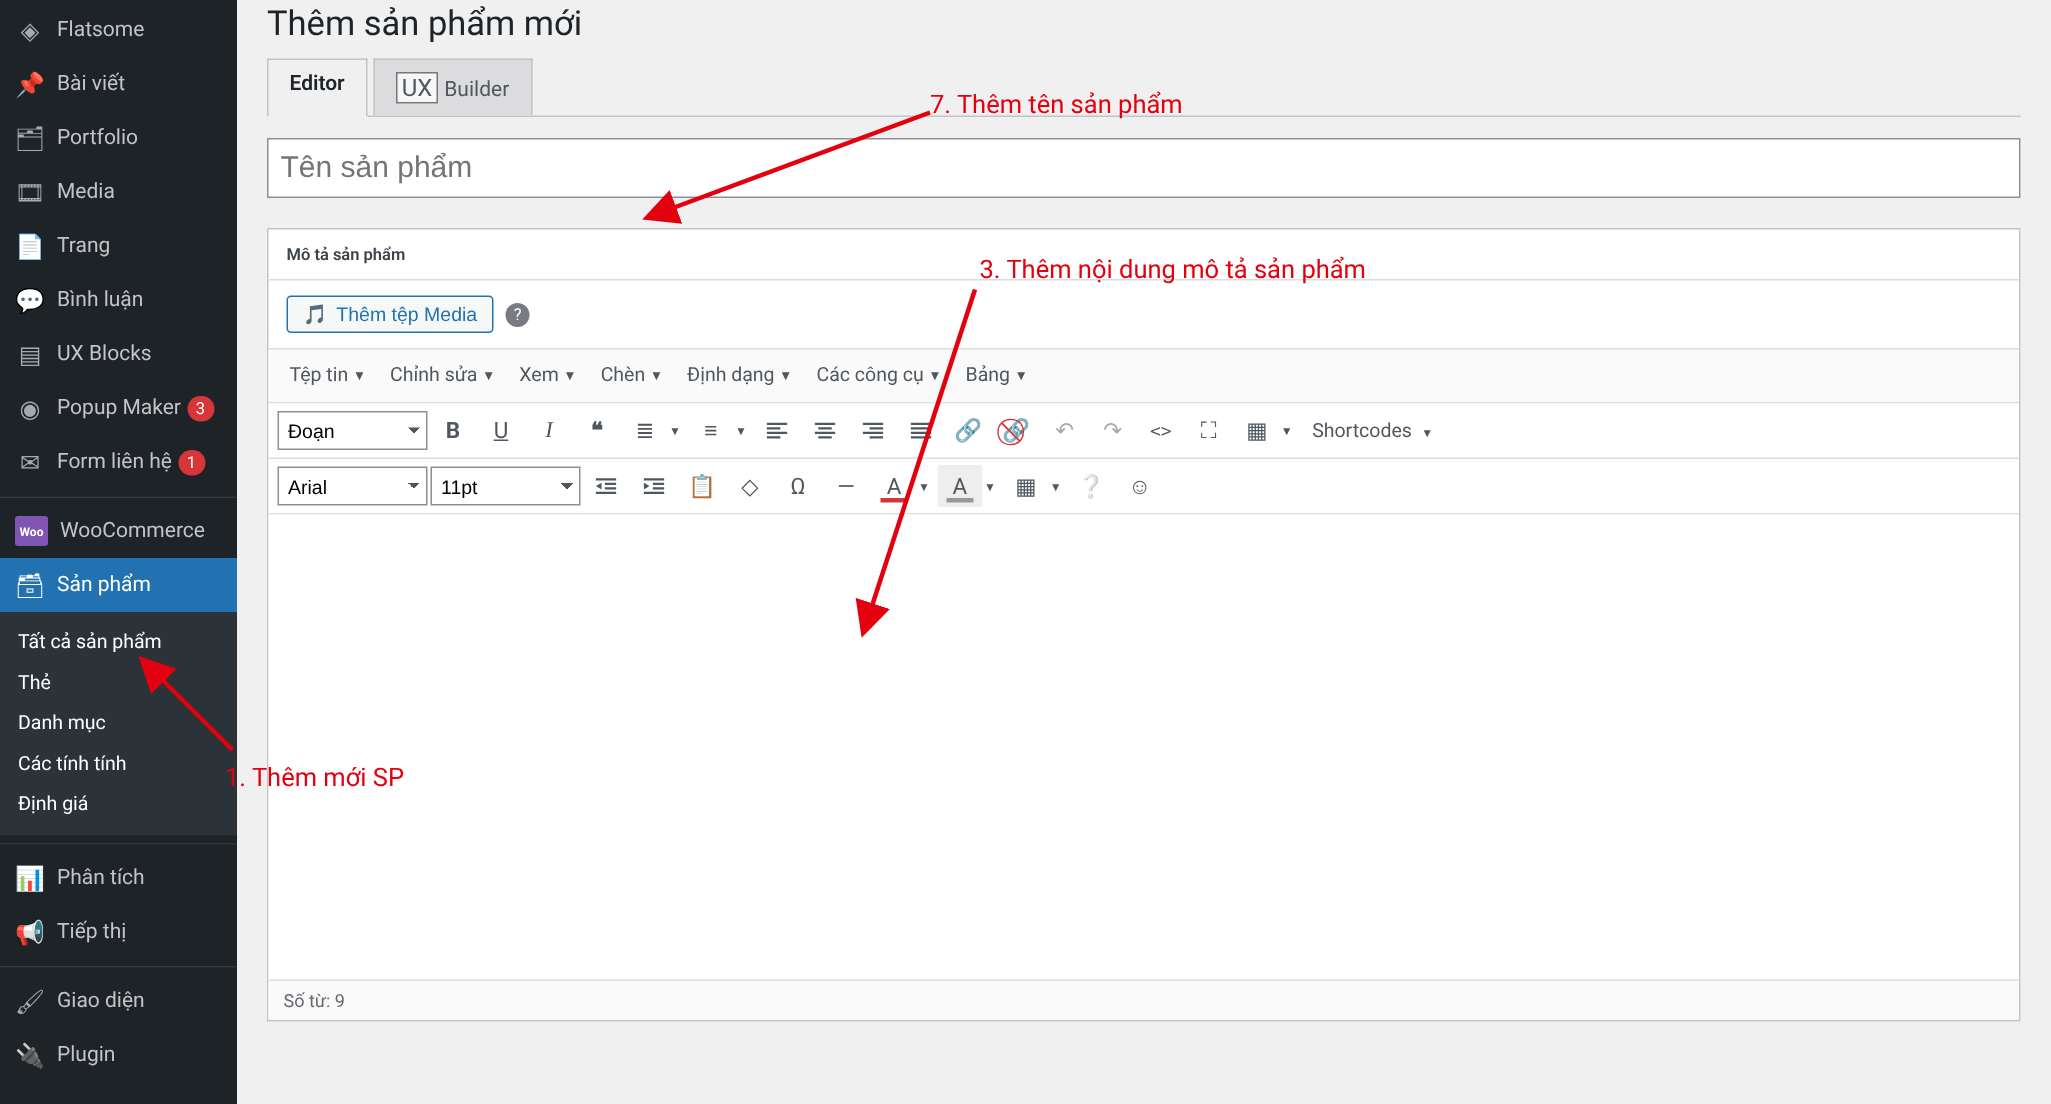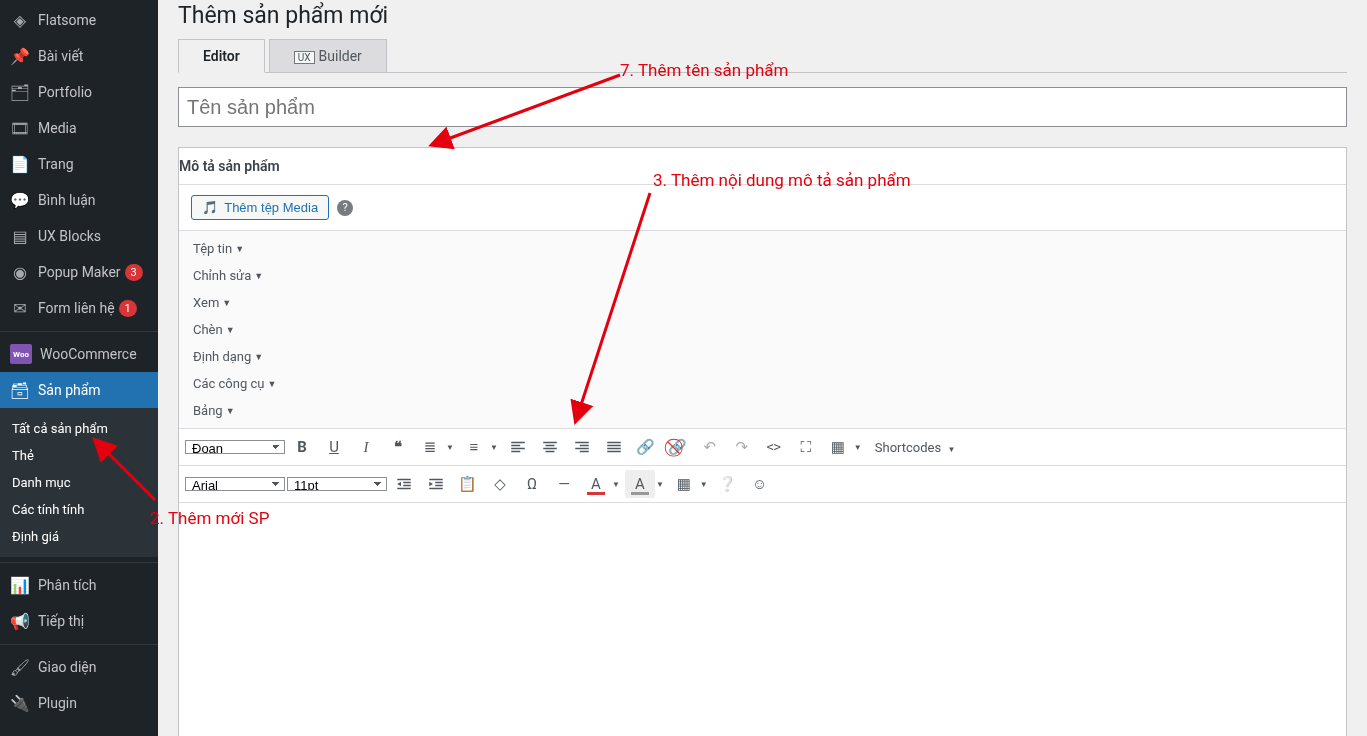--- a/index.html
+++ b/index.html
@@ -23,7 +23,7 @@
 #main { flex:1; background:#f0f0f1; padding:0 20px; overflow:auto;}
 h1.page-title { font-size:23px; font-weight:400; color:#1d2327; padding:2px 0 10px 0;}
 .tabs { display:flex; gap:0; margin-bottom:14px; border-bottom:1px solid #c3c4c7;}
-.tab { padding:8px 24px; background:#dcdcde; border:1px solid #c3c4c7; border-bottom:none; margin-right:4px; cursor:pointer; font-size:14px; color:#50575e;}
+.tab { padding:8px 14px; background:#dcdcde; border:1px solid #c3c4c7; border-bottom:none; margin-right:4px; cursor:pointer; font-size:14px; color:#50575e;}
 .tab.active { background:#f0f0f1; border-bottom:1px solid #f0f0f1; margin-bottom:-1px; color:#1d2327; font-weight:600;}
 .tab .ux-badge{ display:inline-block; border:1px solid #777; padding:0 3px; font-size:10px; margin-right:4px; background:#f6f7f7;}
 .title-input { width:100%; padding:3px 8px; height:40px; font-size:20px; border:1px solid #8c8f94; background:#fff; outline:none;}

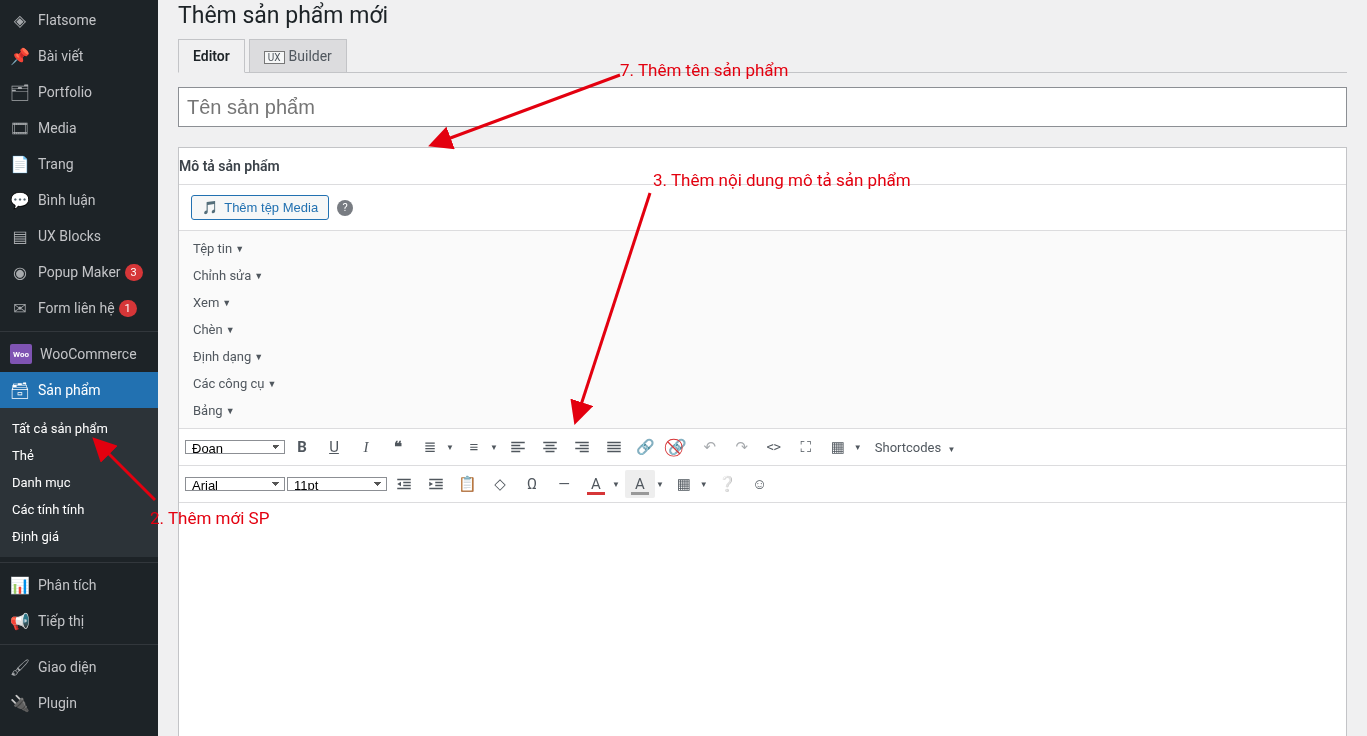--- a/index.html
+++ b/index.html
@@ -25,7 +25,7 @@
 .tabs { display:flex; gap:0; margin-bottom:14px; border-bottom:1px solid #c3c4c7;}
 .tab { padding:8px 14px; background:#dcdcde; border:1px solid #c3c4c7; border-bottom:none; margin-right:4px; cursor:pointer; font-size:14px; color:#50575e;}
 .tab.active { background:#f0f0f1; border-bottom:1px solid #f0f0f1; margin-bottom:-1px; color:#1d2327; font-weight:600;}
-.tab .ux-badge{ display:inline-block; border:1px solid #777; padding:0 3px; font-size:10px; margin-right:4px; background:#f6f7f7;}
+.tab .ux-badge{ display:inline-block; border:1px solid #777; padding:0 3px; font-size:16px; margin-right:4px; background:#f6f7f7;}
 .title-input { width:100%; padding:3px 8px; height:40px; font-size:20px; border:1px solid #8c8f94; background:#fff; outline:none;}
 .title-input::placeholder { color:#757575;}
 

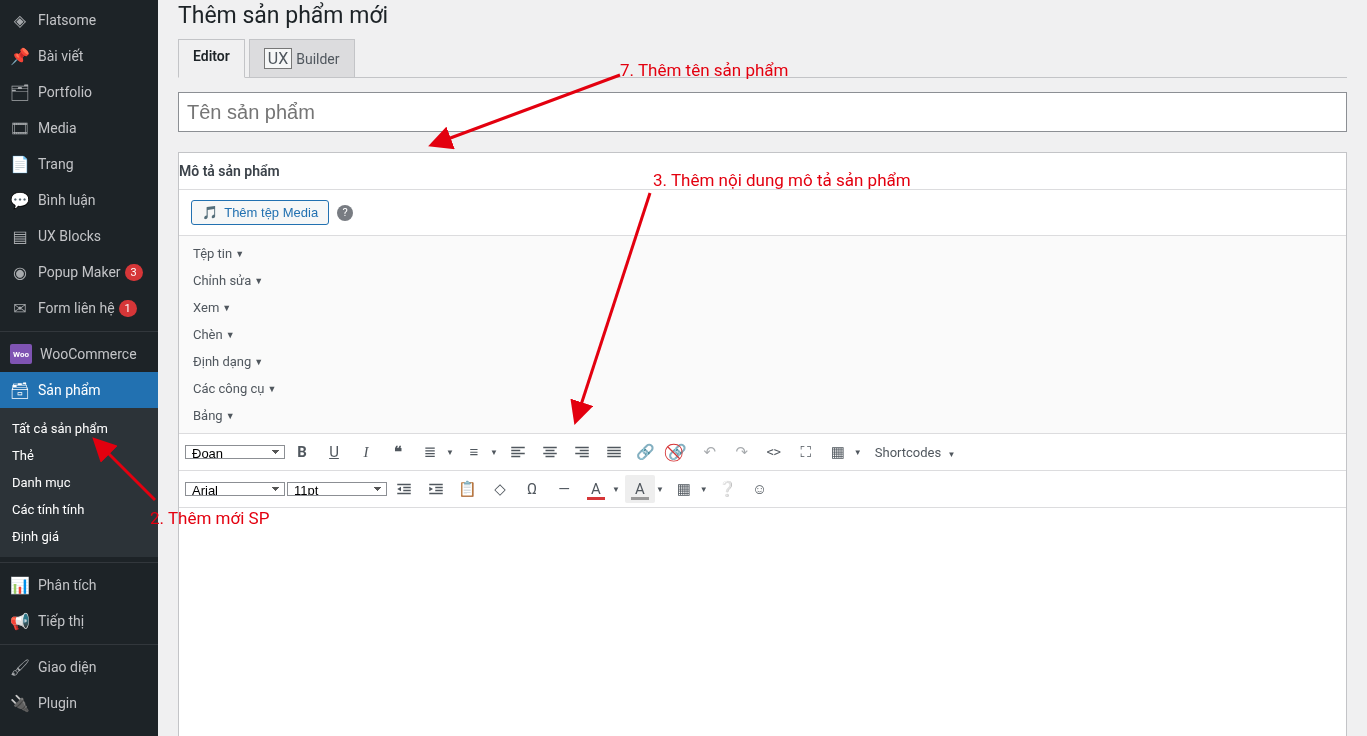--- a/index.html
+++ b/index.html
@@ -30,7 +30,7 @@
 .title-input::placeholder { color:#757575;}
 
 .postbox { background:#fff; border:1px solid #c3c4c7; margin-top:20px; }
-.postbox-header { padding:10px 0; border-bottom:1px solid #dcdcde; font-size:14px; font-weight:600;}
+.postbox-header { padding:10px 12px; border-bottom:1px solid #dcdcde; font-size:11px; font-weight:600;}
 .media-row { padding:10px 12px; display:flex; align-items:center; gap:8px;}
 .media-btn { display:inline-flex; align-items:center; gap:6px; background:#f6f7f7; border:1px solid #2271b1; color:#2271b1; padding:4px 10px; cursor:pointer; font-size:13px; border-radius:3px;}
 .help-circle{ width:16px;height:16px;border-radius:50%;background:#787c82;color:#fff;font-size:11px;display:inline-flex;align-items:center;justify-content:center;}

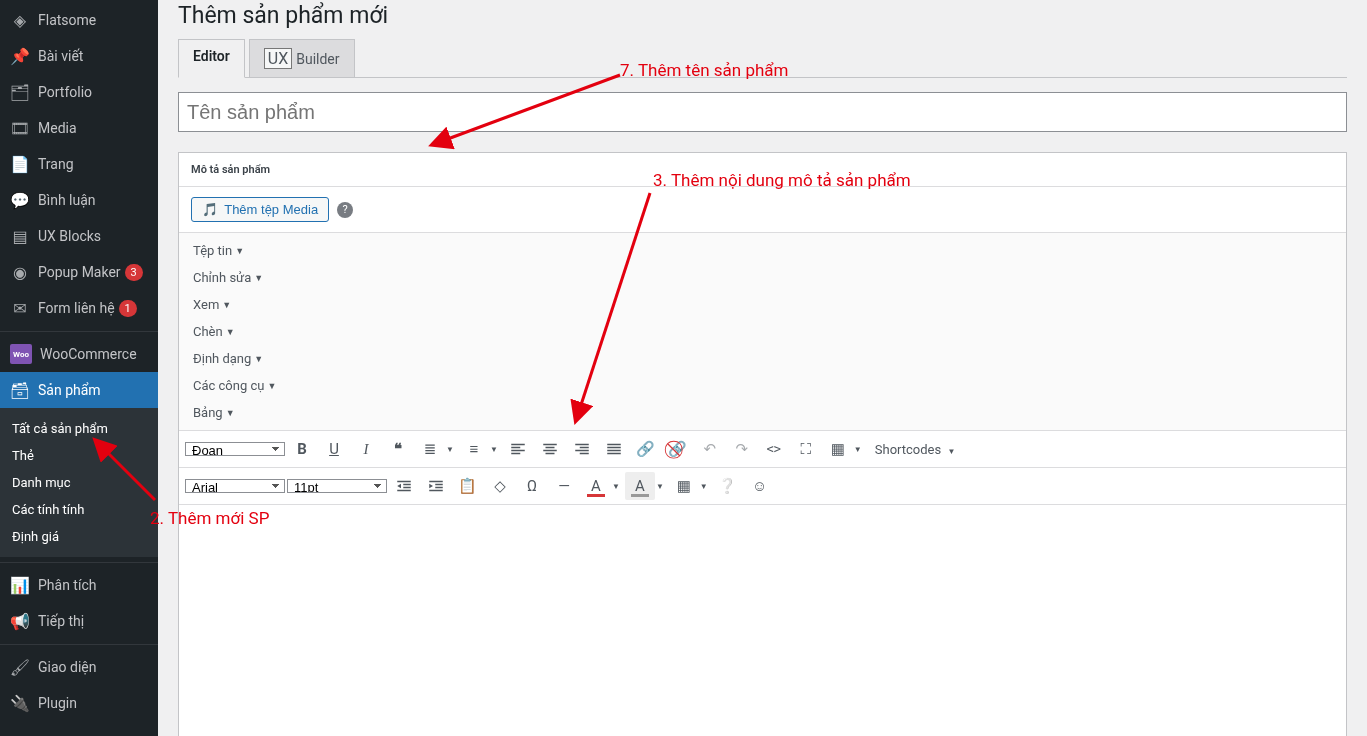--- a/index.html
+++ b/index.html
@@ -36,7 +36,7 @@
 .help-circle{ width:16px;height:16px;border-radius:50%;background:#787c82;color:#fff;font-size:11px;display:inline-flex;align-items:center;justify-content:center;}
 
 
-.editor-menubar { border-top:1px solid #dcdcde; border-bottom:1px solid #dcdcde; padding:6px 8px; display:flex; gap:4px; flex-wrap:wrap; background:#fafafa;flex-direction:column;}
+.editor-menubar { border-top:1px solid #dcdcde; border-bottom:1px solid #dcdcde; padding:6px 8px; display:flex; gap:4px; flex-wrap:wrap; background:#fafafa;}
 .mbitem { padding:4px 6px; color:#50575e; cursor:pointer; font-size:13px; display:inline-flex; align-items:center; gap:3px;}
 .mbitem .caret{ font-size:9px;}
 

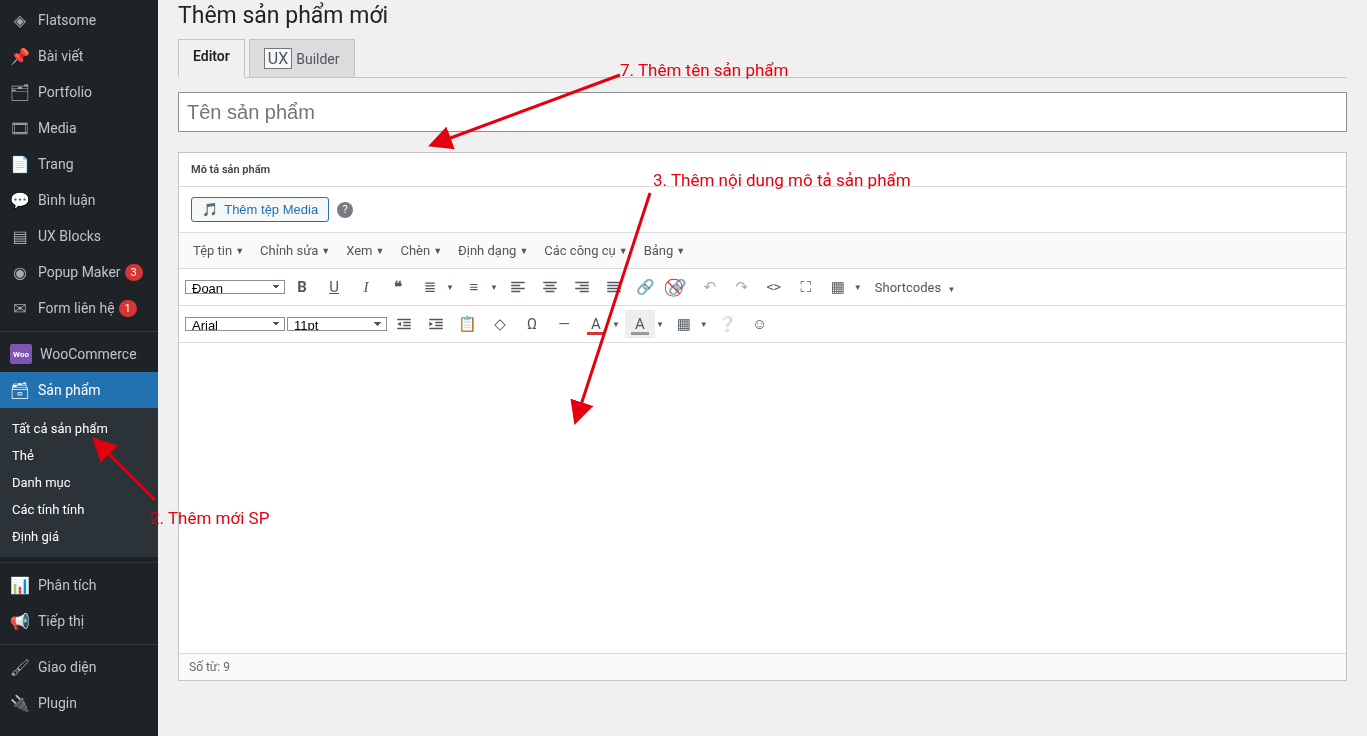--- a/index.html
+++ b/index.html
@@ -42,7 +42,7 @@
 
 
 .toolbar { border-bottom:1px solid #dcdcde; padding:4px 6px; display:flex; gap:2px; flex-wrap:wrap; align-items:center; background:#fff;}
-.tb-sel { height:14px; border:1px solid #8c8f94; background:#fff; padding:0 18px 0 6px; font-size:13px; min-width:100px; appearance:none; background-image:linear-gradient(45deg,transparent 50%,#555 50%),linear-gradient(135deg,#555 50%,transparent 50%); background-position:right 8px center,right 4px center; background-size:4px 4px,4px 4px; background-repeat:no-repeat;}
+.tb-sel { height:26px; border:1px solid #8c8f94; background:#fff; padding:0 18px 0 6px; font-size:13px; min-width:100px; appearance:none; background-image:linear-gradient(45deg,transparent 50%,#555 50%),linear-gradient(135deg,#555 50%,transparent 50%); background-position:right 8px center,right 4px center; background-size:4px 4px,4px 4px; background-repeat:no-repeat;}
 .tb-btn { width:30px; height:28px; display:inline-flex; align-items:center; justify-content:center; cursor:pointer; color:#50575e; font-size:15px; border-radius:2px;}
 .tb-btn svg{ width:18px;height:18px;fill:currentColor;}
 .tb-caret{ font-size:8px; margin-left:-4px; color:#50575e; cursor:pointer; padding:0 3px;}

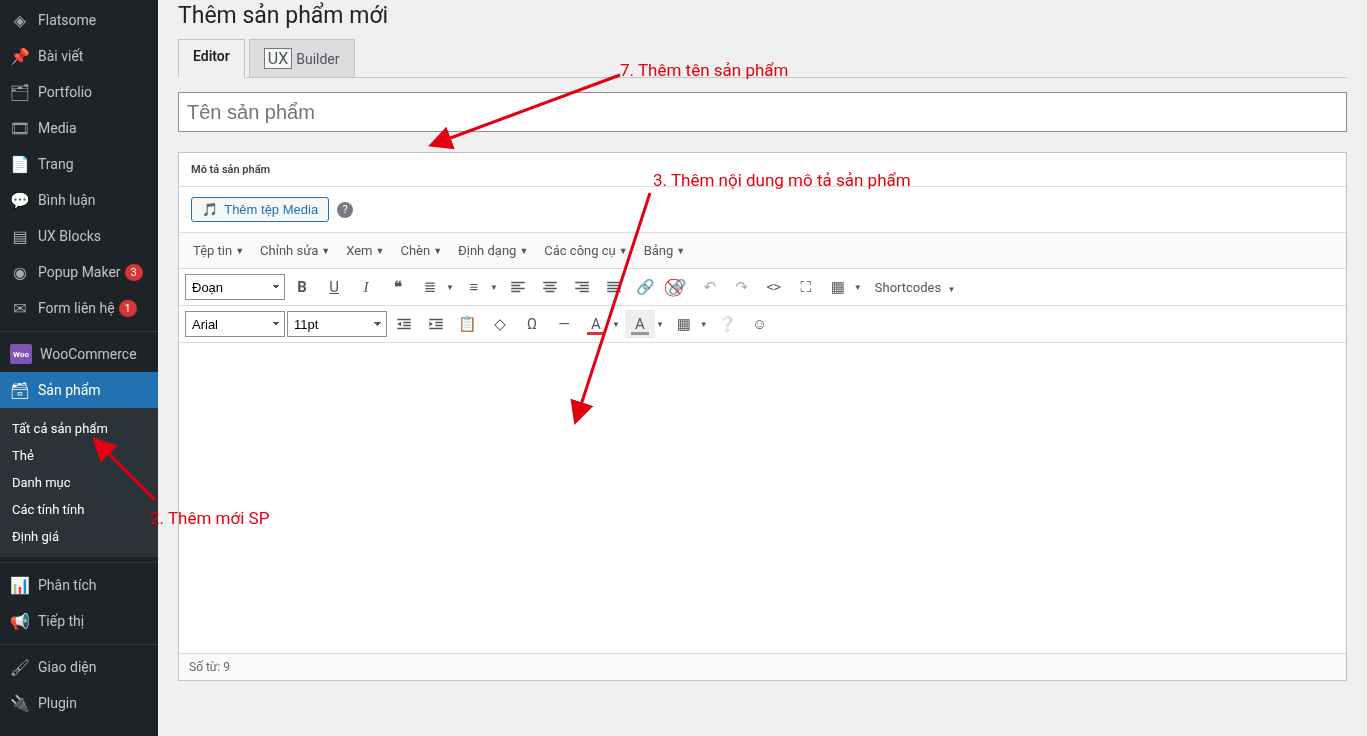--- a/index.html
+++ b/index.html
@@ -256,7 +256,7 @@
         </defs>
         <line x1="5" y1="60" x2="-45" y2="10" stroke="#e3000f" stroke-width="3" marker-end="url(#ah1)"></line>
       </svg>
-    <div style="margin-top:-6px;">2. Thêm mới SP</div>
+    <div style="margin-top:-6px;">1. Thêm mới SP</div>
   </div>
   <div class="anno" style="left:440px; top:60px;">
     <div style="position:absolute;left:180px;top:0;">7. Thêm tên sản phẩm</div>

